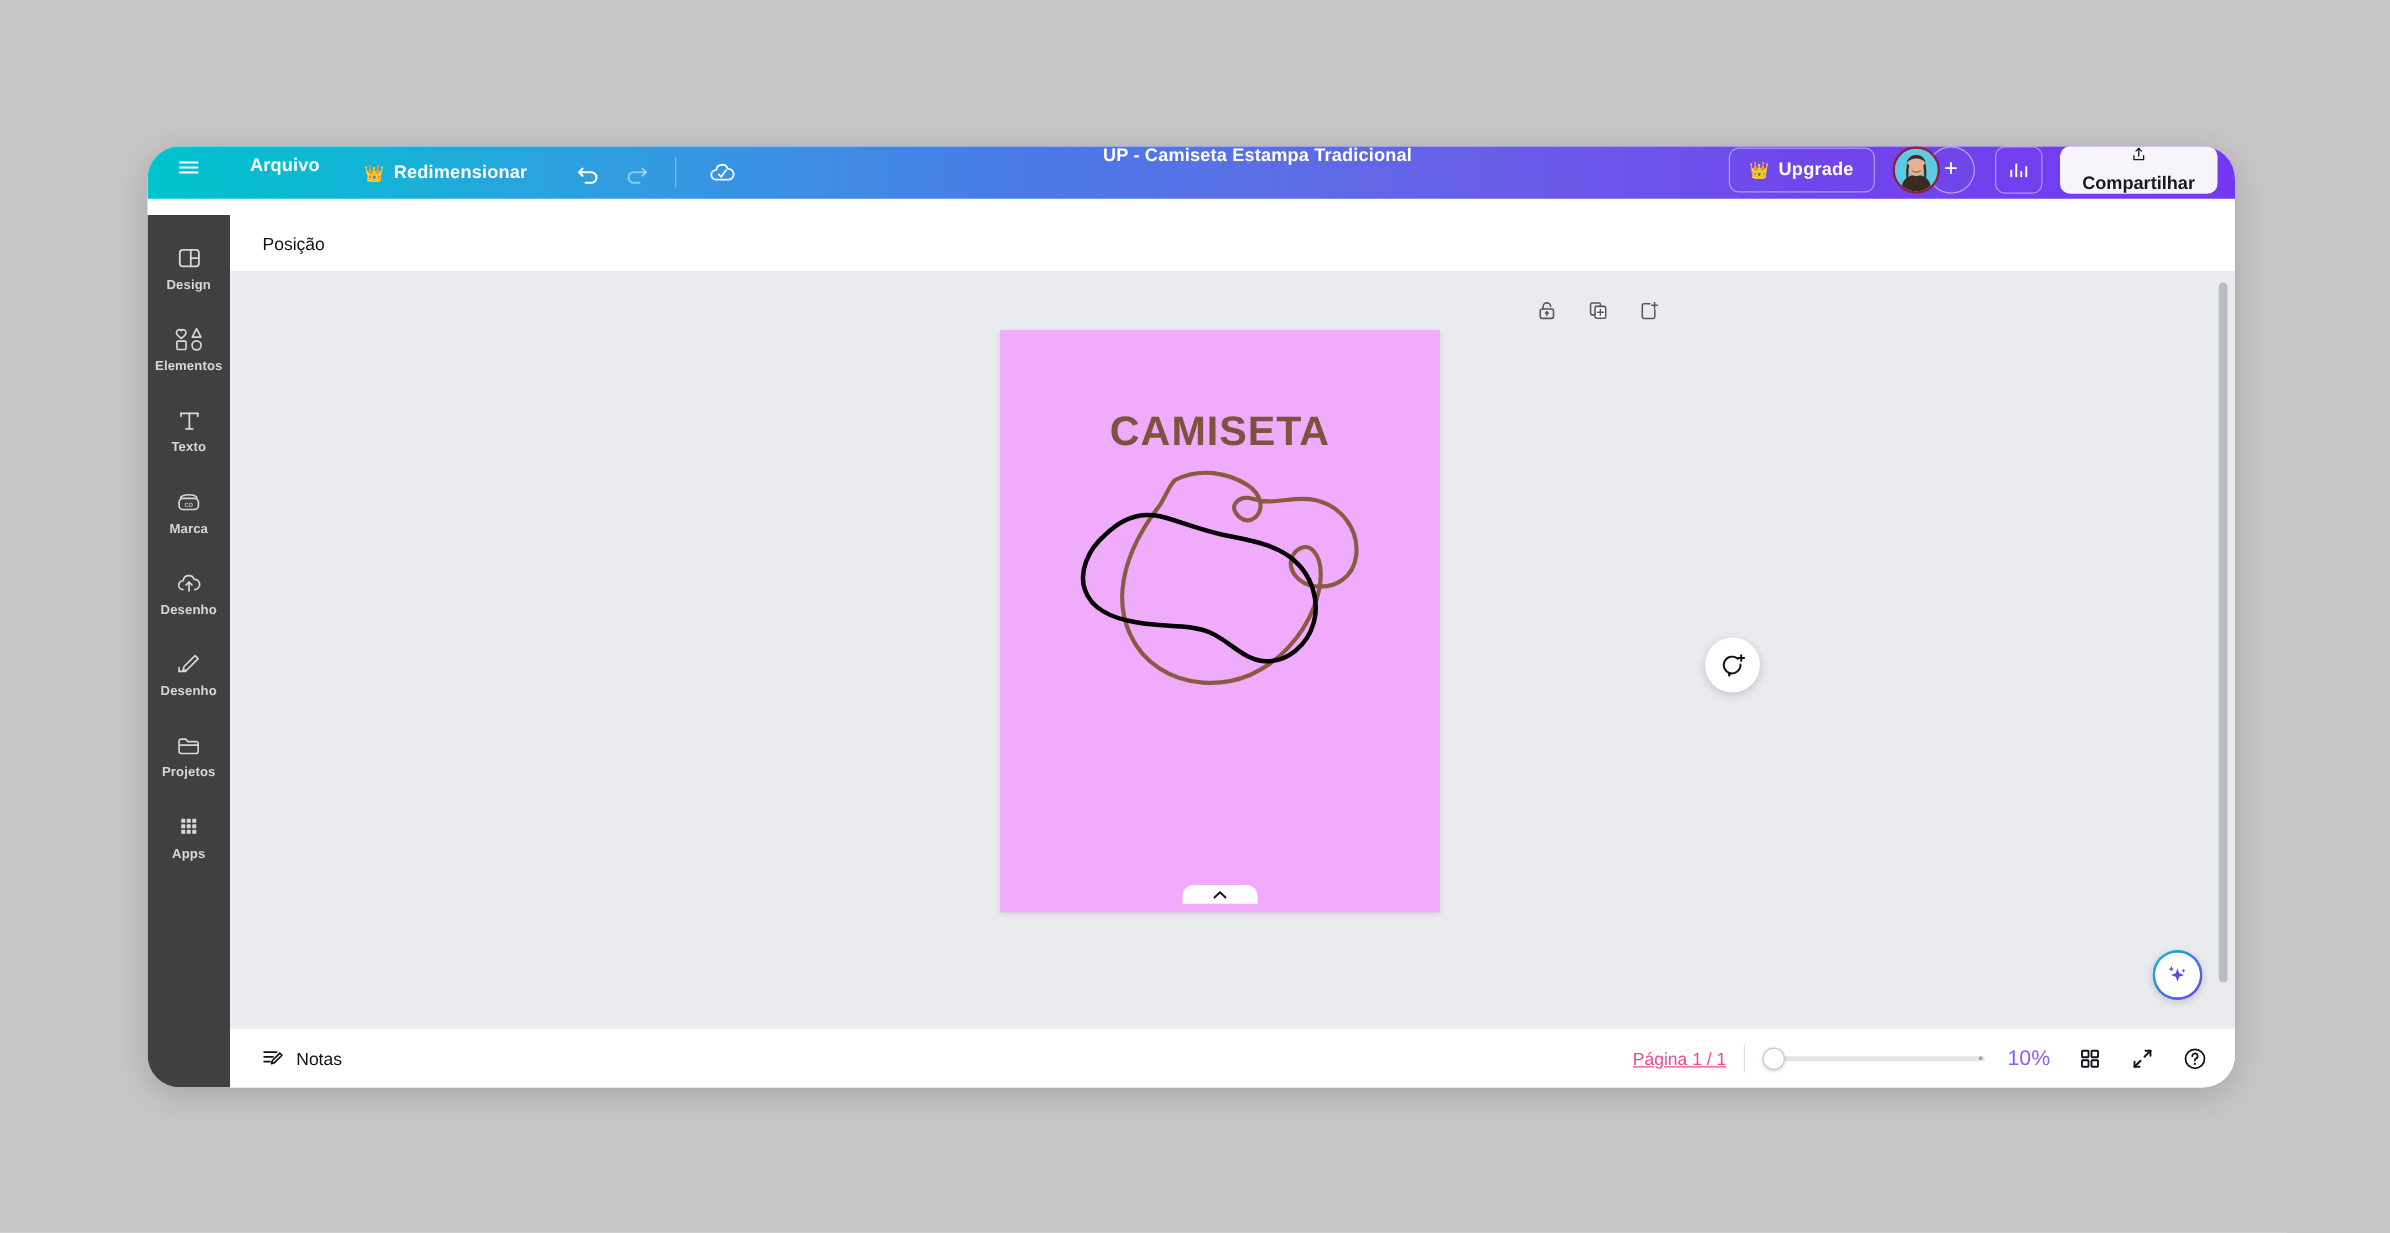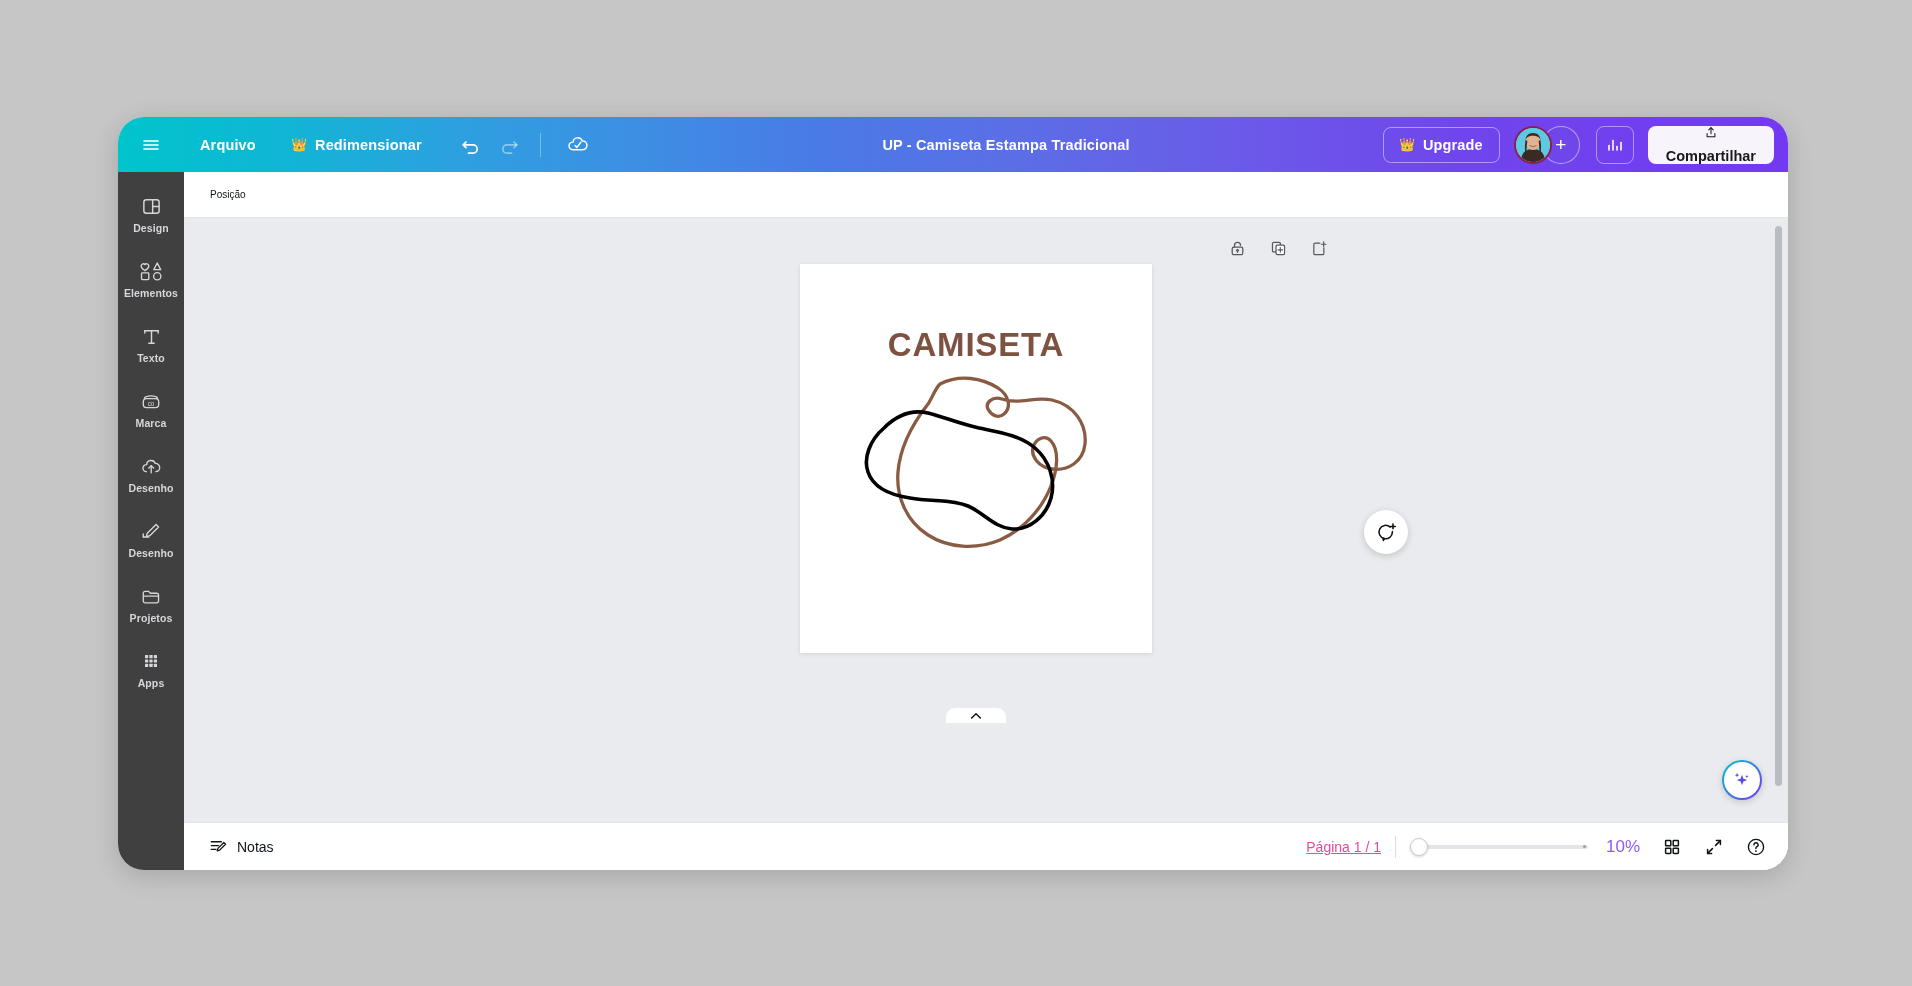--- a/index.html
+++ b/index.html
@@ -29,7 +29,7 @@
     position: absolute;
     left: 0; top: 0;
     width: 1670px;
-    height: 55px;
+    height: 42px;
     background: linear-gradient(90deg,
         #00c4cc 0%,
         #0fb7d4 9%,
@@ -41,7 +41,6 @@
         #7046ec 80%,
         #7339f2 100%);
     display: flex;
-    align-items: center;
   }
   .hdr-icon-btn {
     width: 34px; height: 34px;

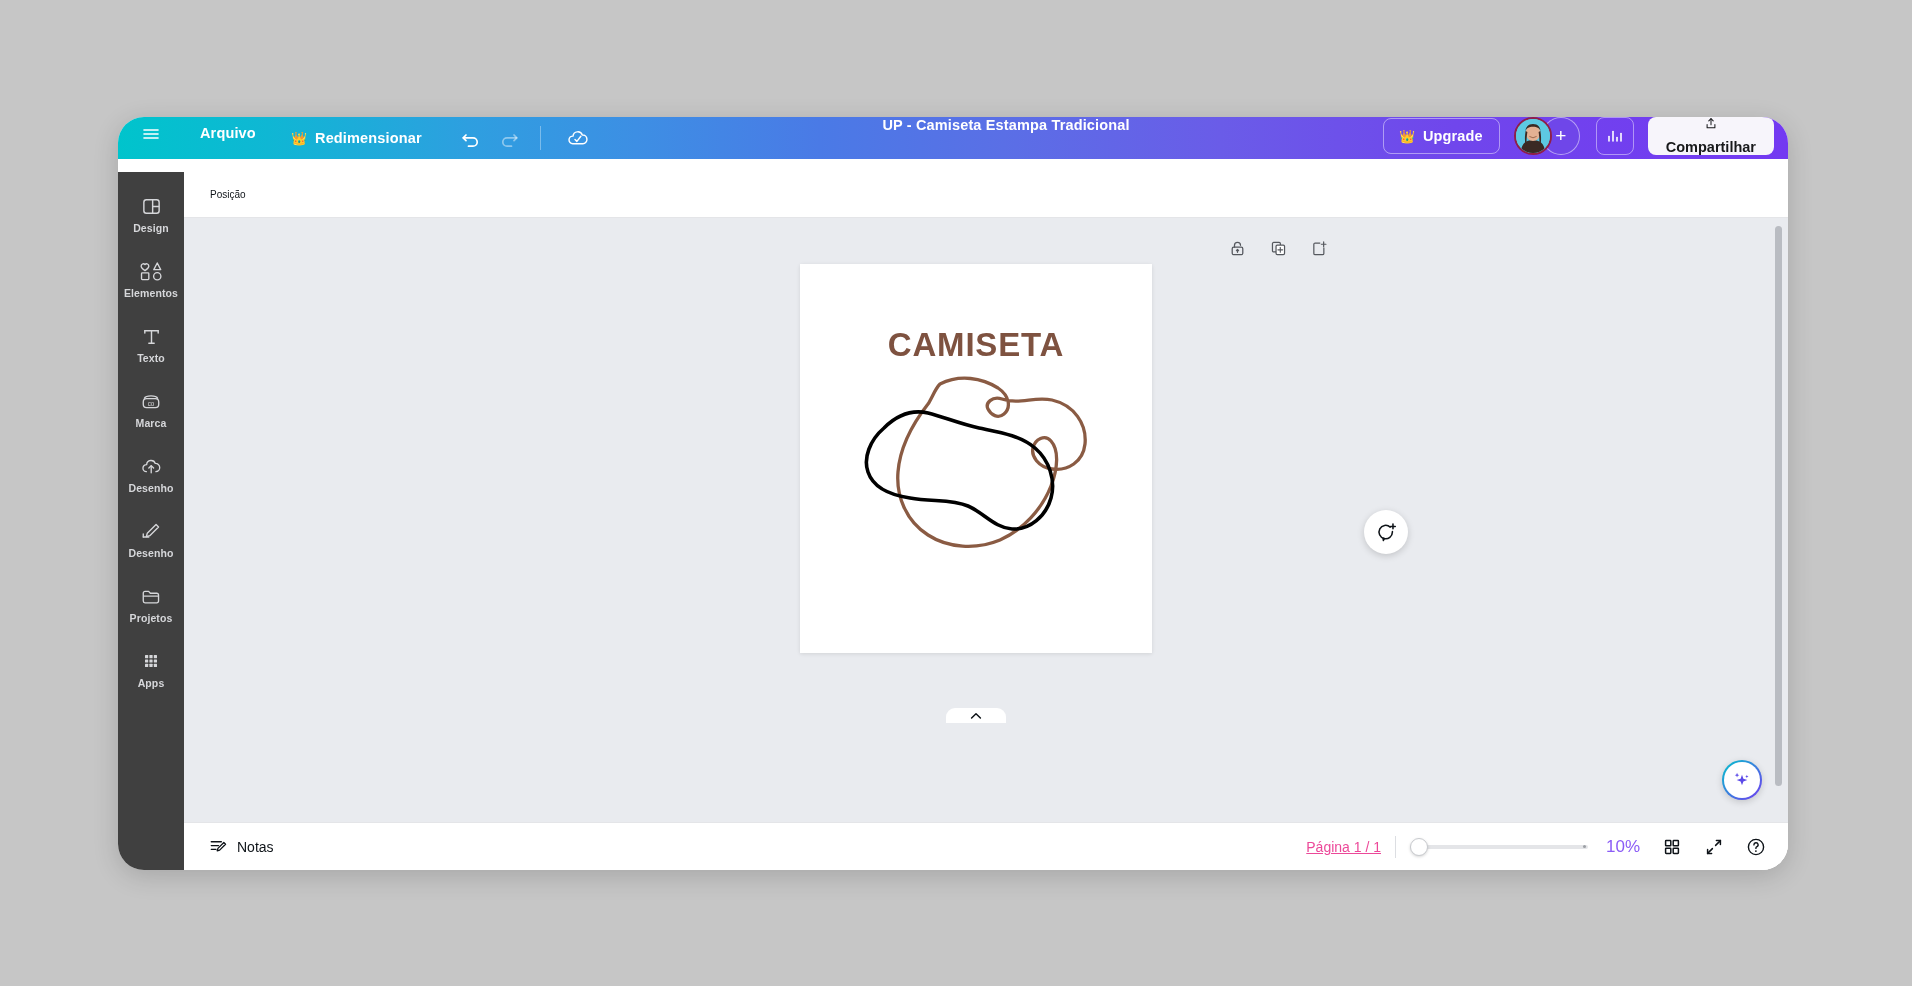--- a/index.html
+++ b/index.html
@@ -214,7 +214,7 @@
     margin-left: 15px;
     padding: 6px 11px;
     border-radius: 6px;
-    font-size: 10px;
+    font-size: 14px;
     color: #0e1318;
     cursor: pointer;
     text-align: center;

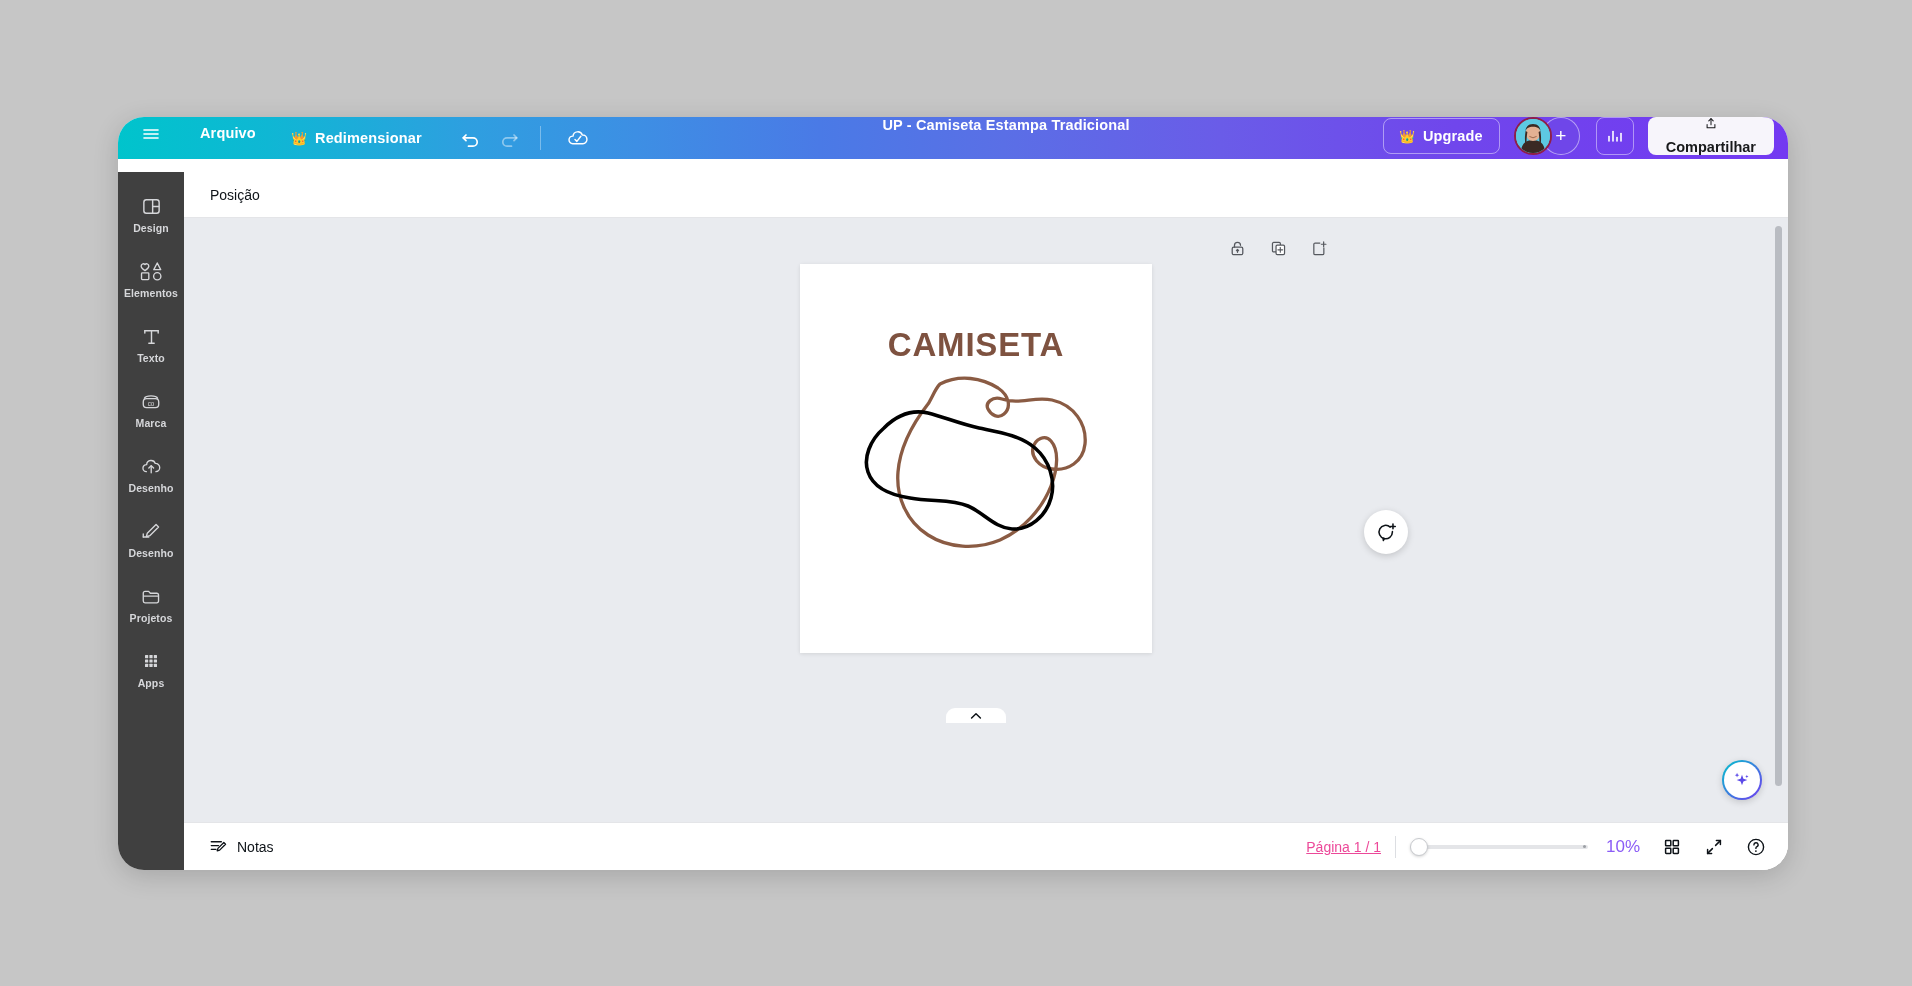--- a/index.html
+++ b/index.html
@@ -262,8 +262,8 @@
     left: 616px;
     top: 46px;
     width: 352px;
-    height: 389px;
-    background: #ffffff;
+    height: 466px;
+    background: #f0abfc;
     box-shadow: 0 1px 4px rgba(0,0,0,0.10);
   }
 

